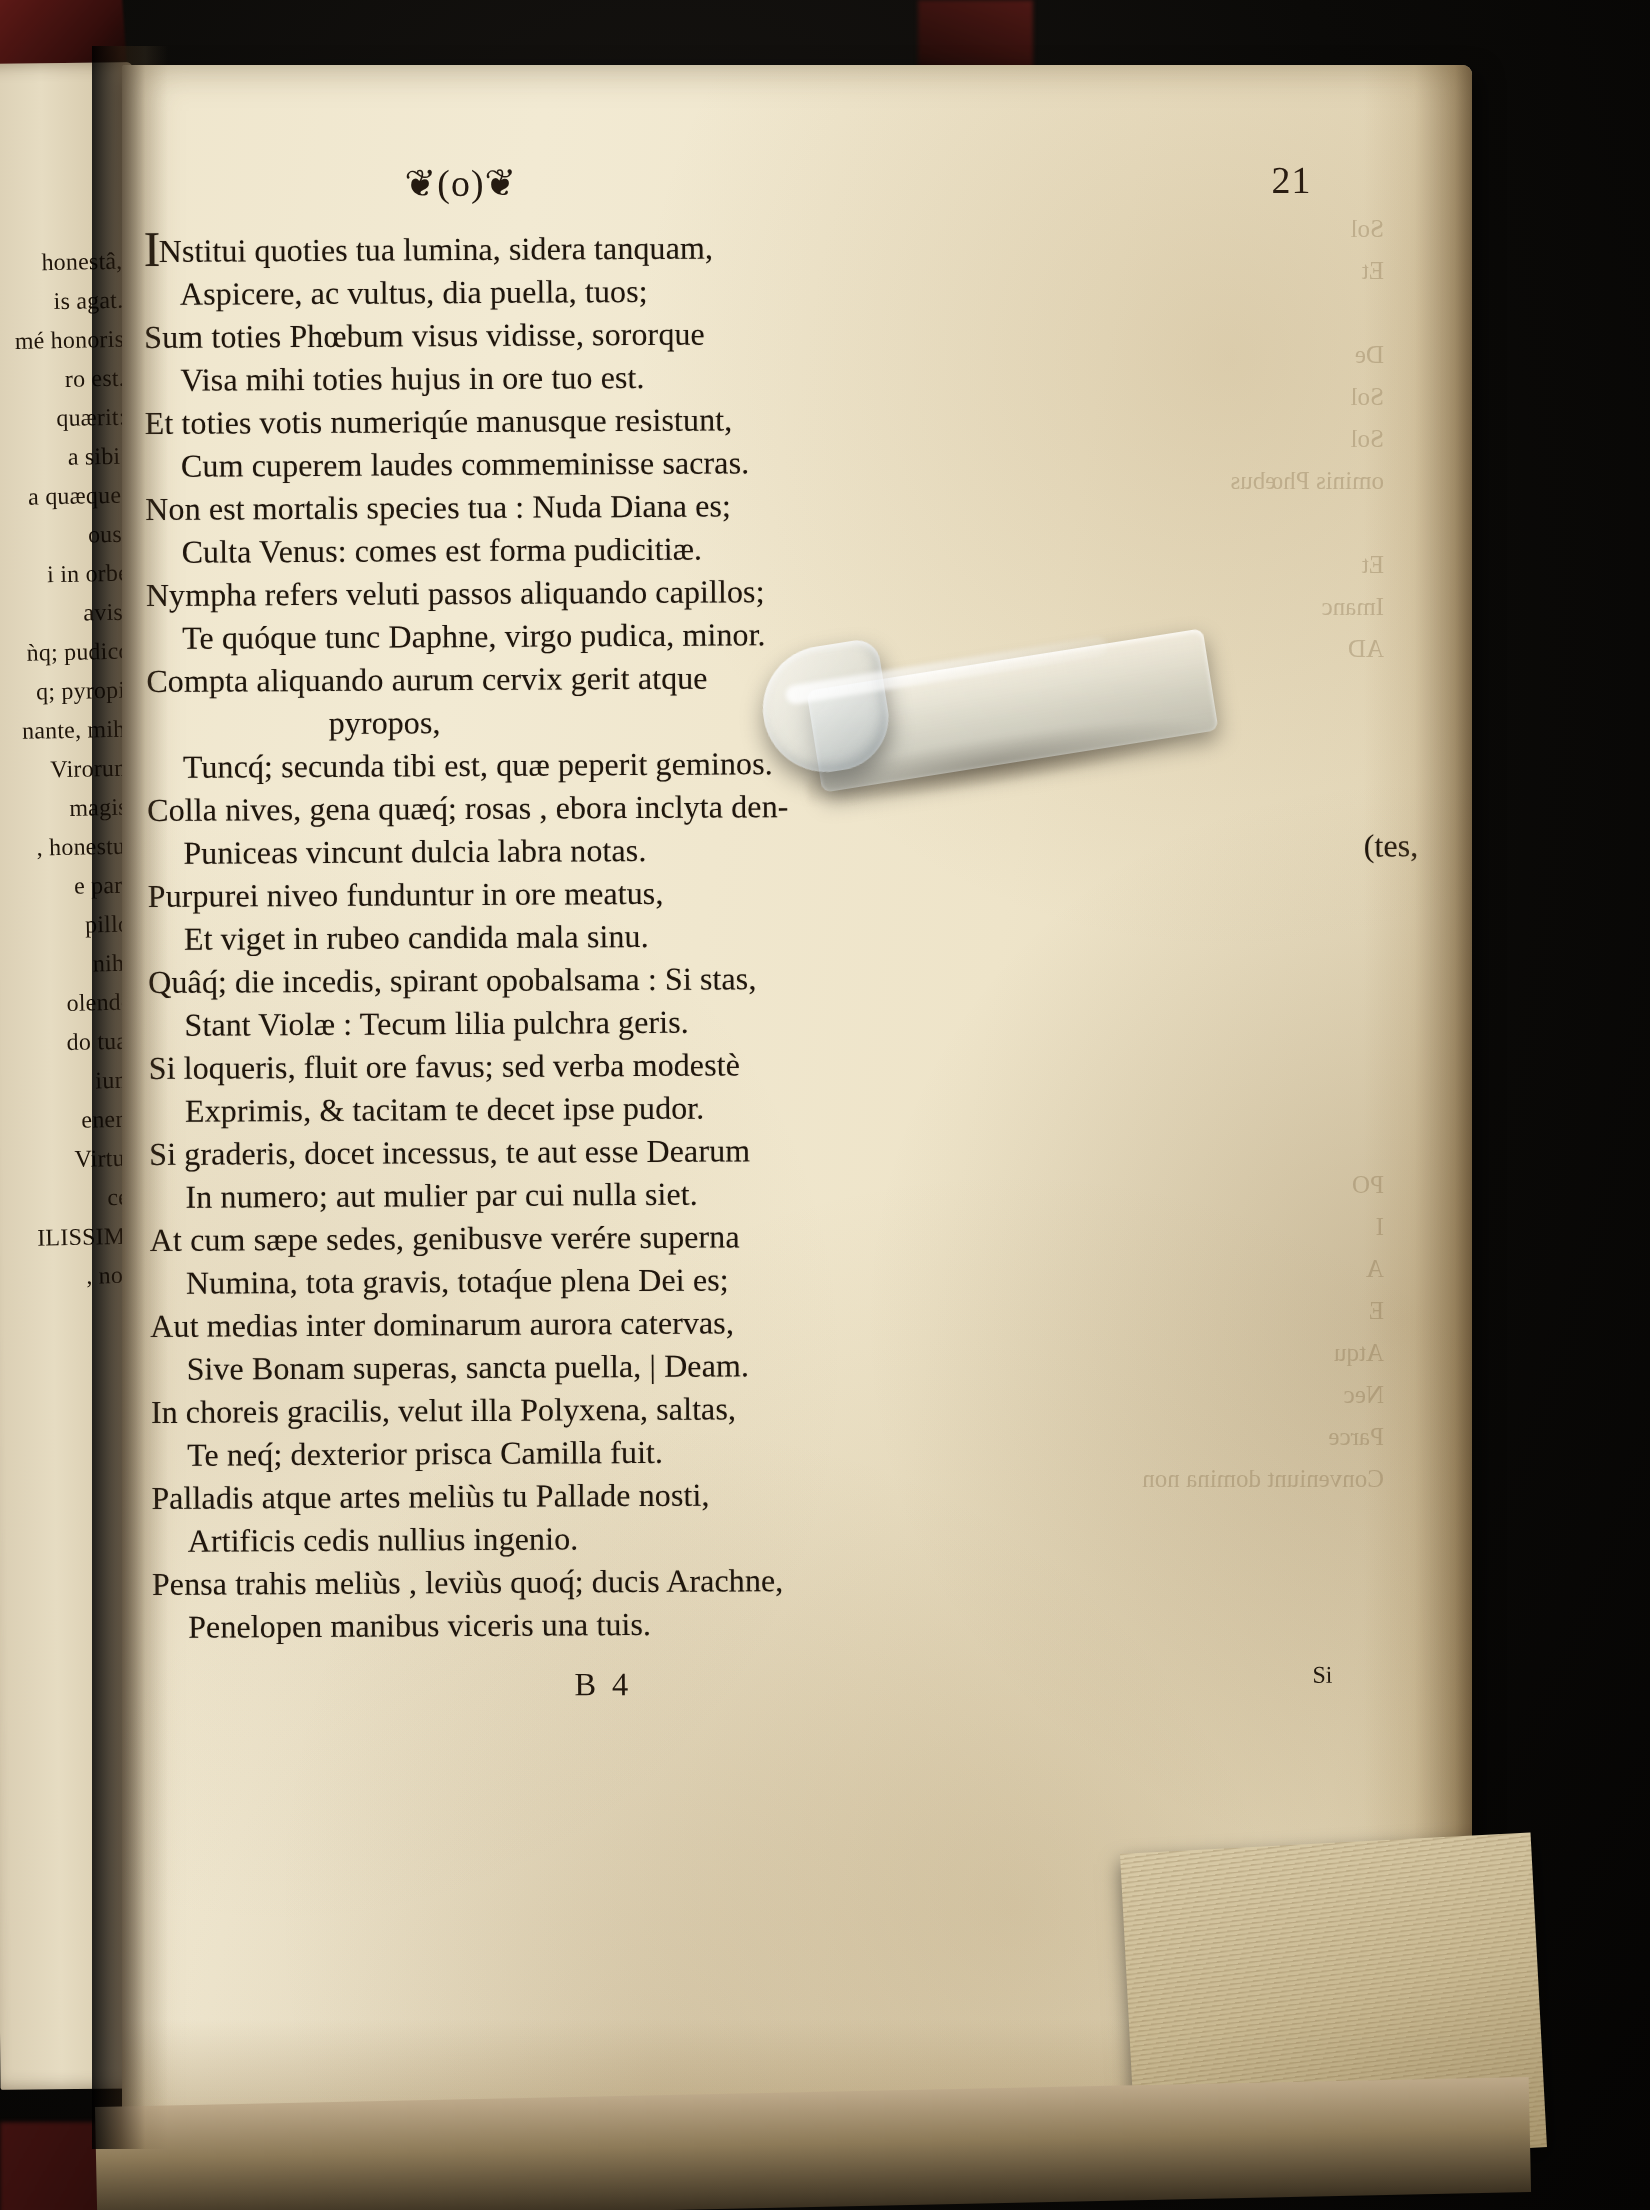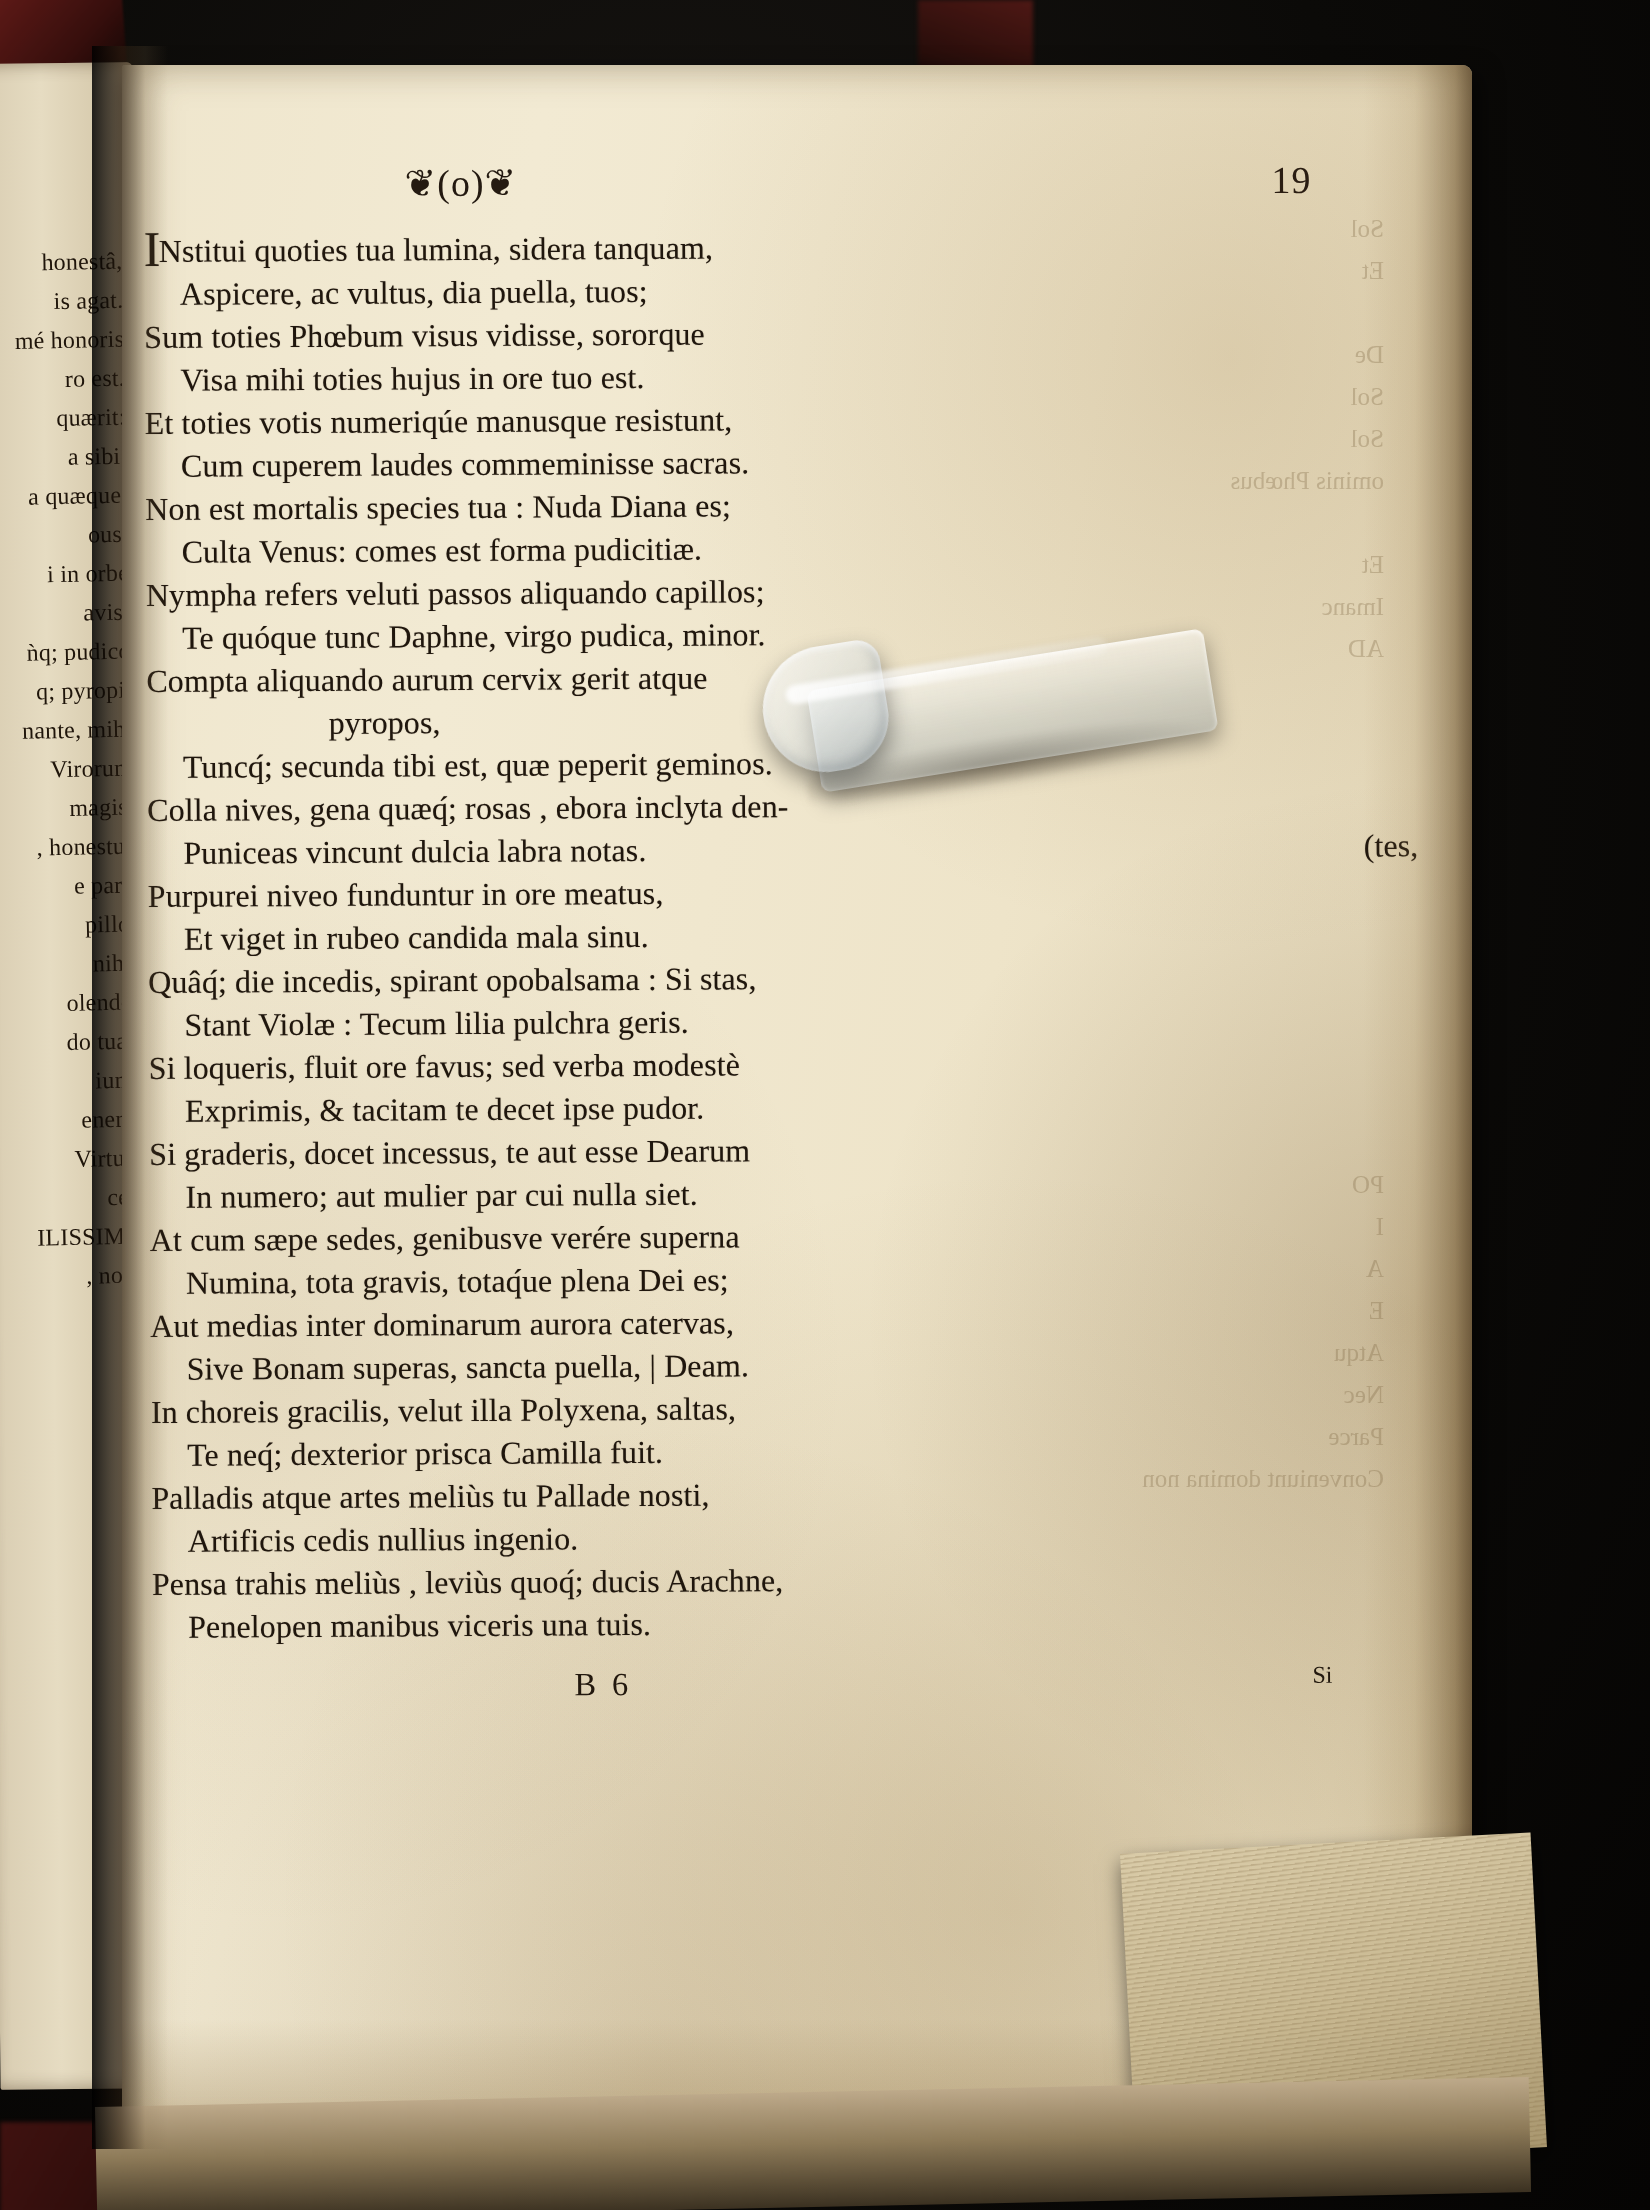--- a/index.html
+++ b/index.html
@@ -382,7 +382,7 @@
 
       <div class="content">
         <div class="ornament">❦(o)❦</div>
-        <div class="folio">19</div>
+        <div class="folio">21</div>
 
         <div class="poem" id="poem">
             <div class="ln"><span class="dropcap">I</span><span>Nstitui quoties tua lumina, sidera tanquam,</span></div>

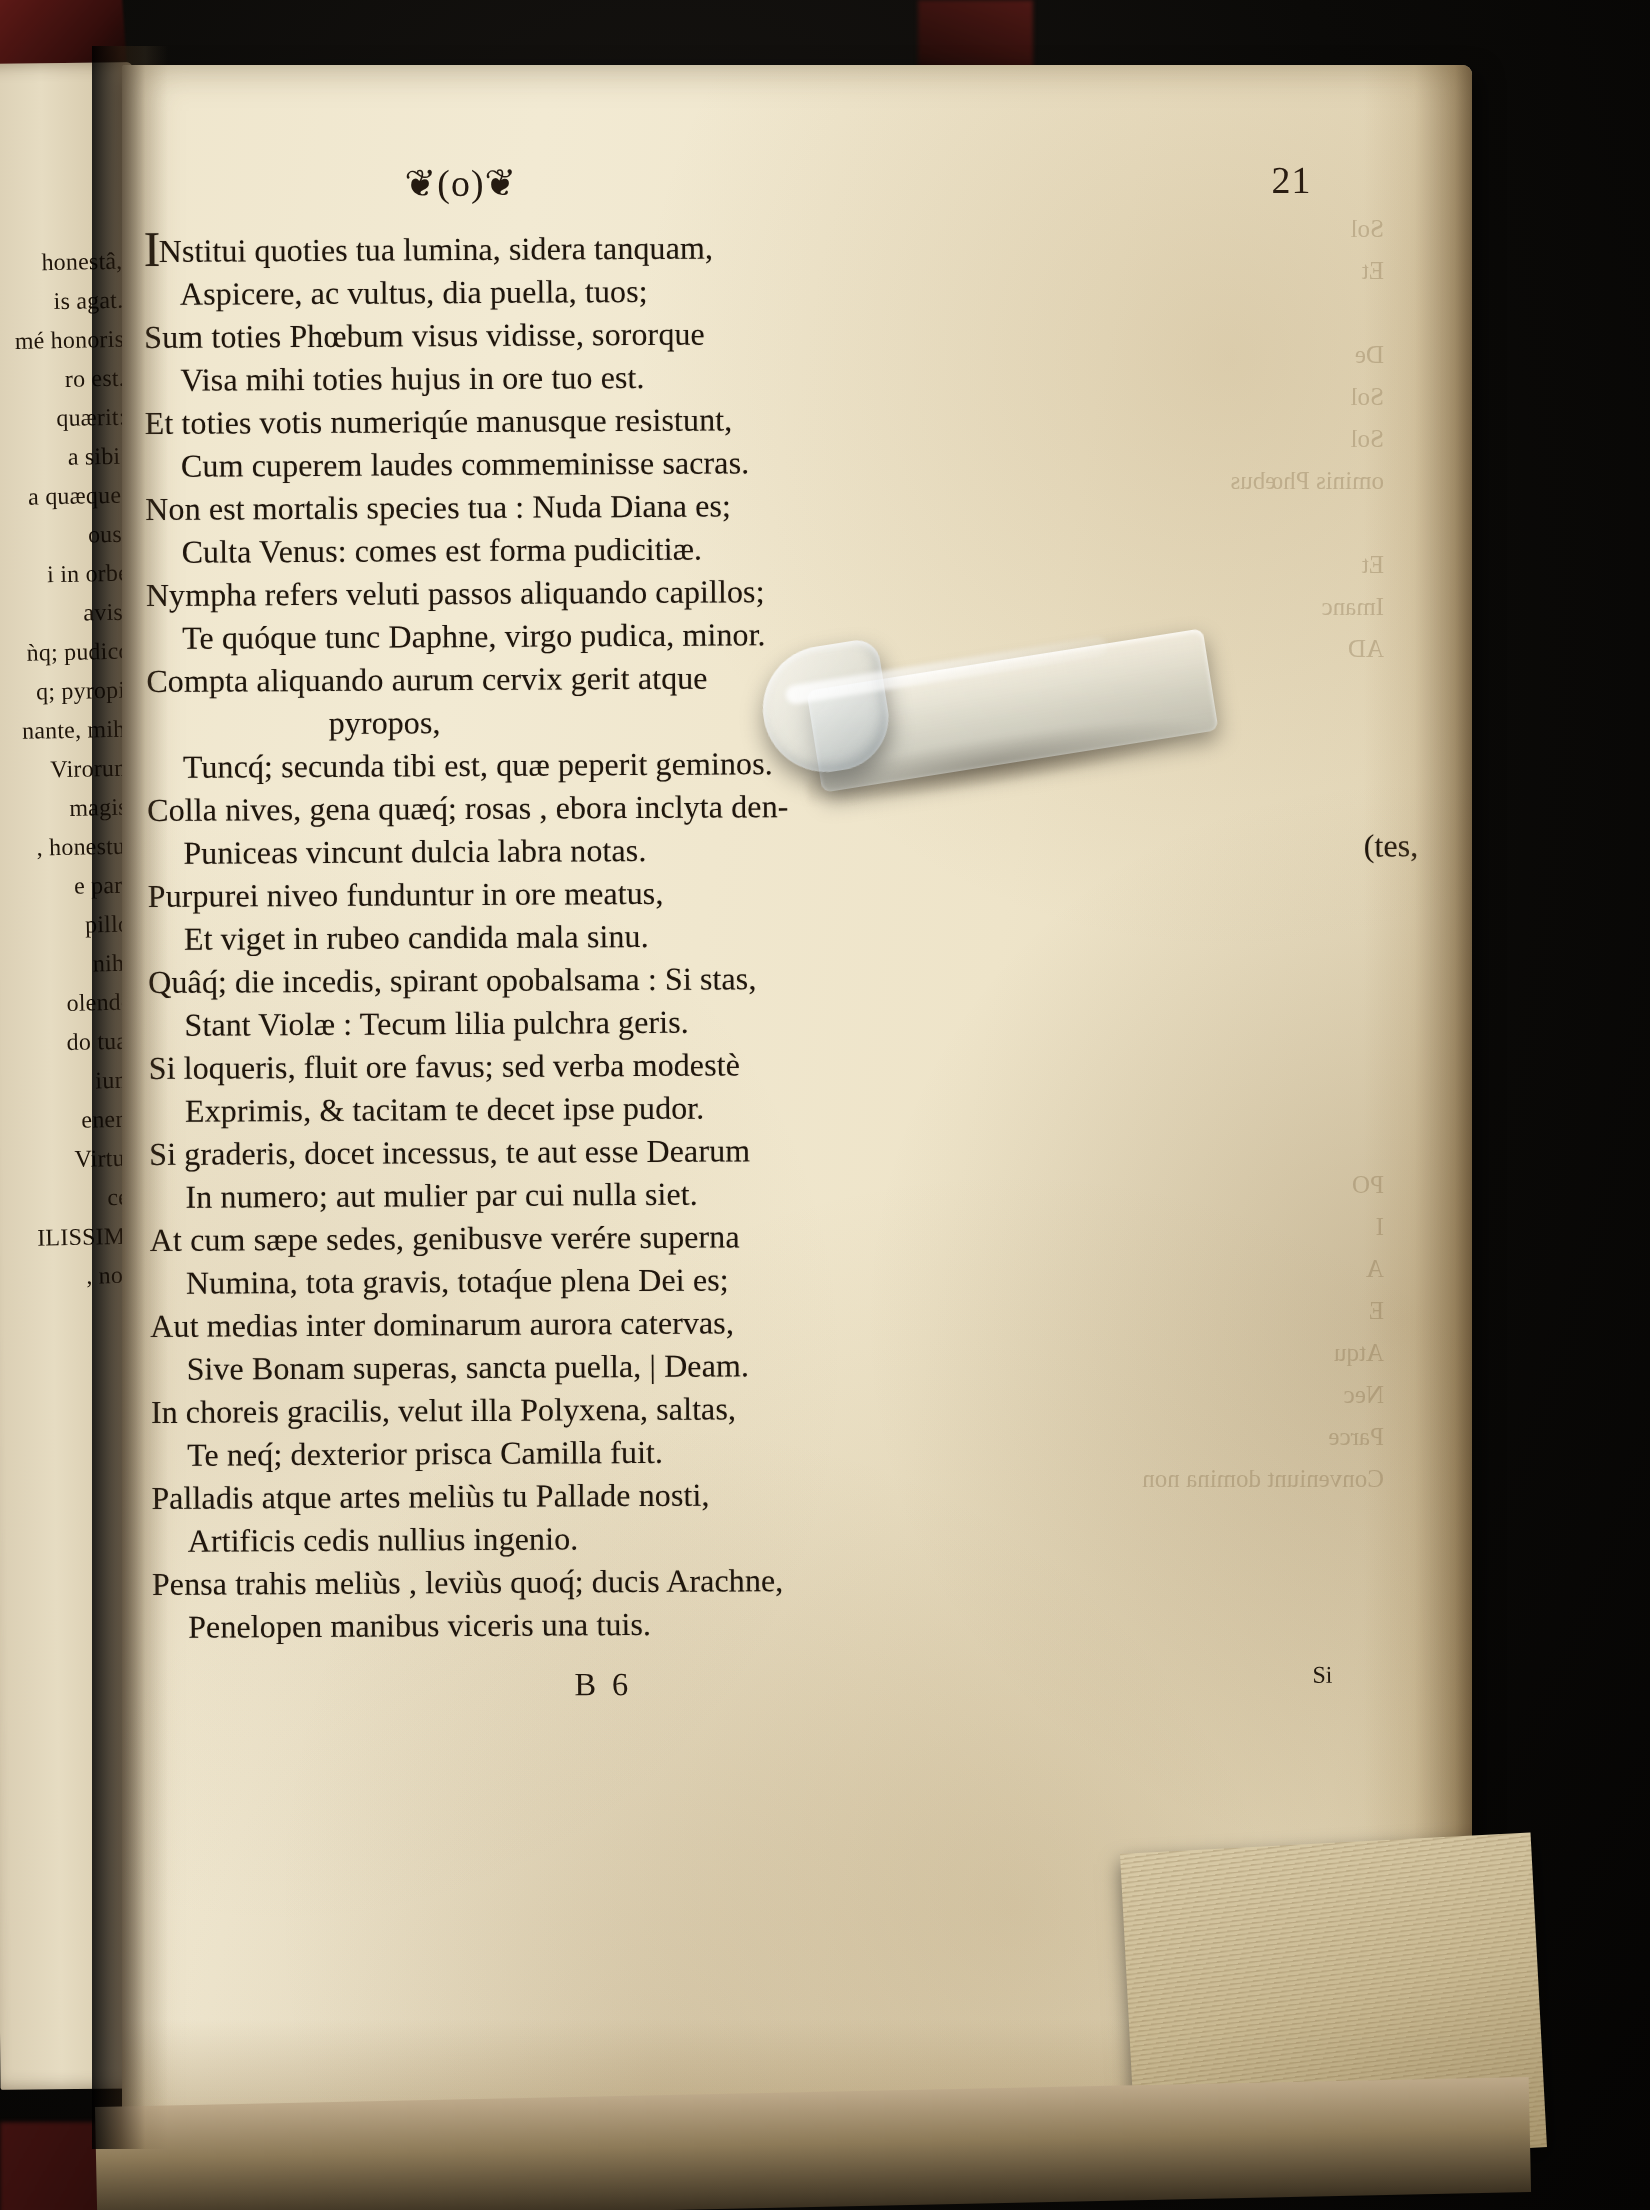--- a/index.html
+++ b/index.html
@@ -420,7 +420,7 @@
             <div class="ln ind">Penelopen manibus viceris una tuis.</div>
           </div>
 
-        <div class="sig" style="top: 1600px;">B 6</div>
+        <div class="sig" style="top: 1600px;">B 4</div>
         <div class="catch" style="top: 1600px;">Si</div>
       </div>
 

